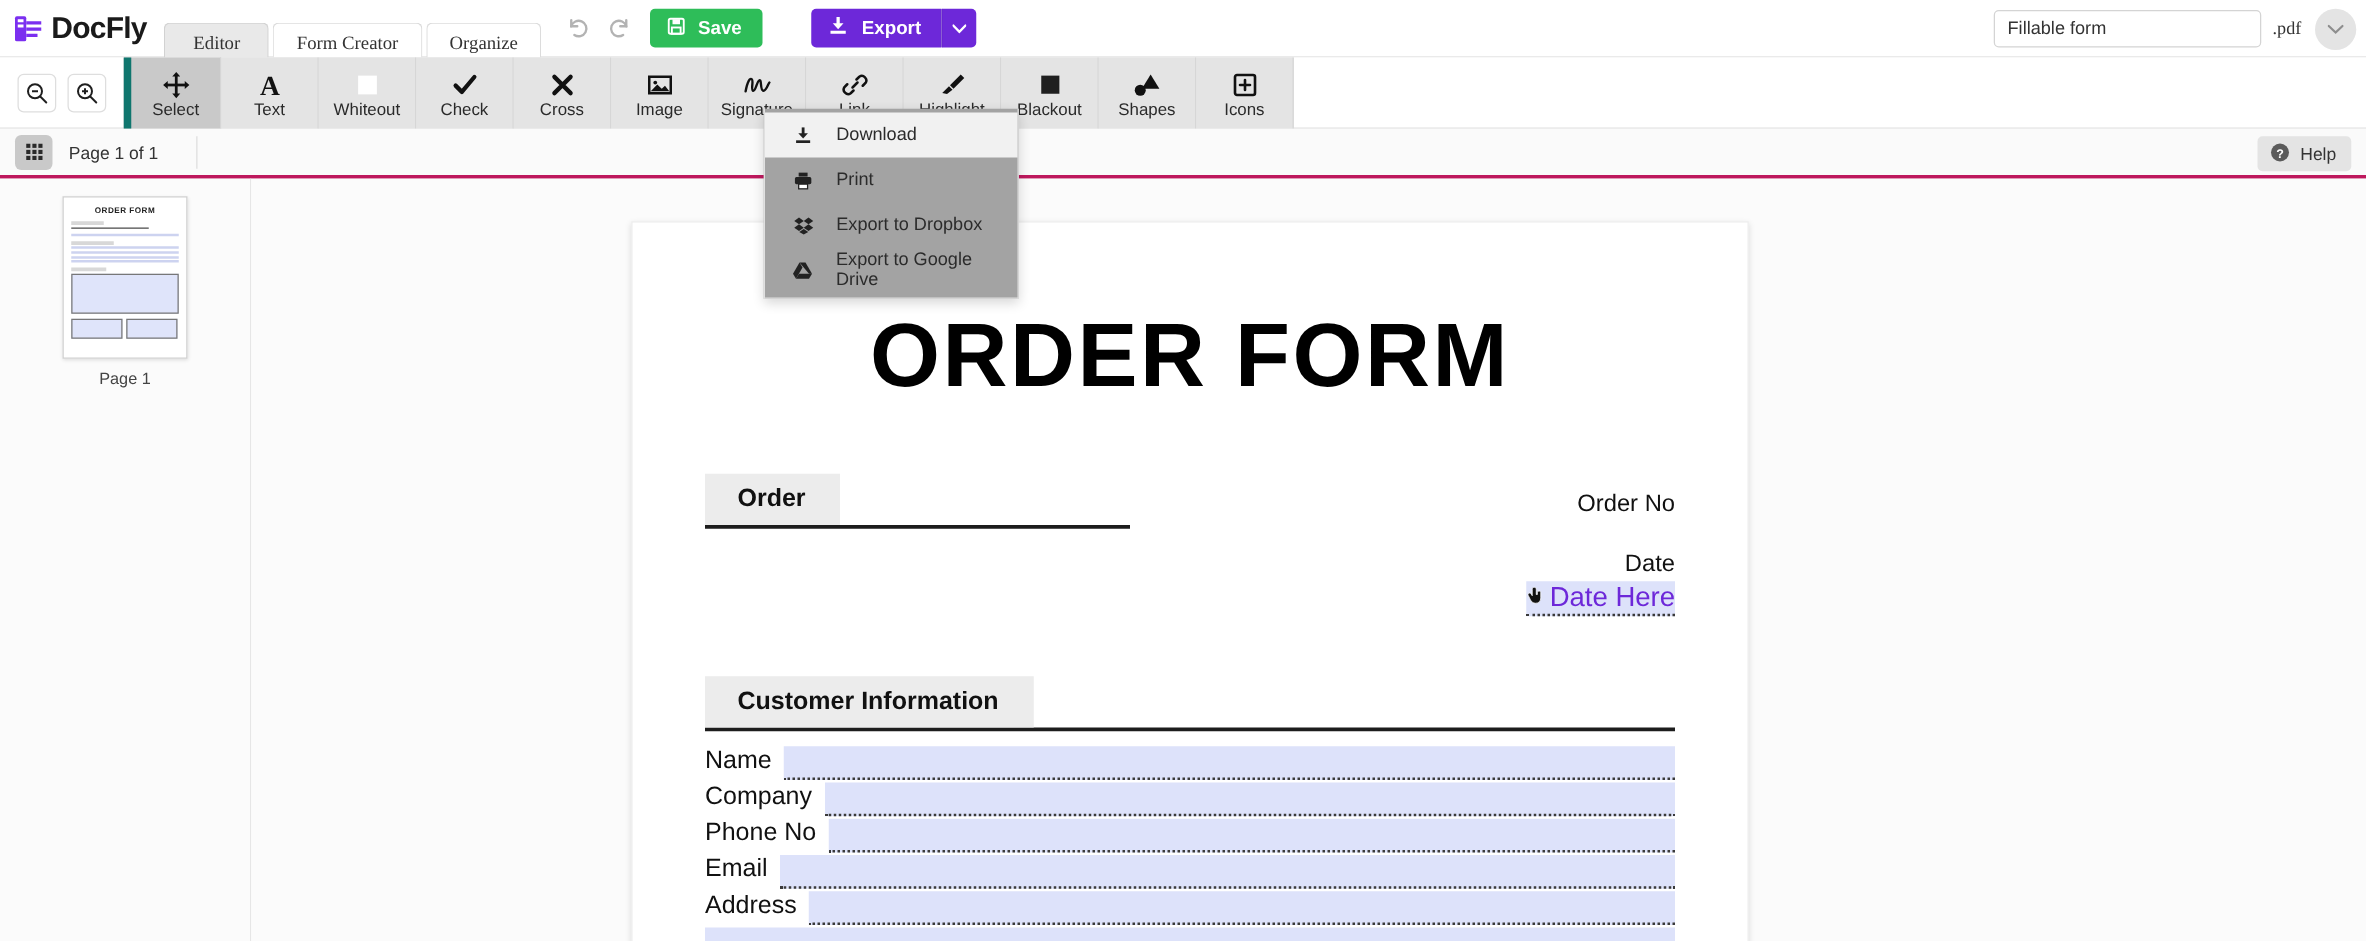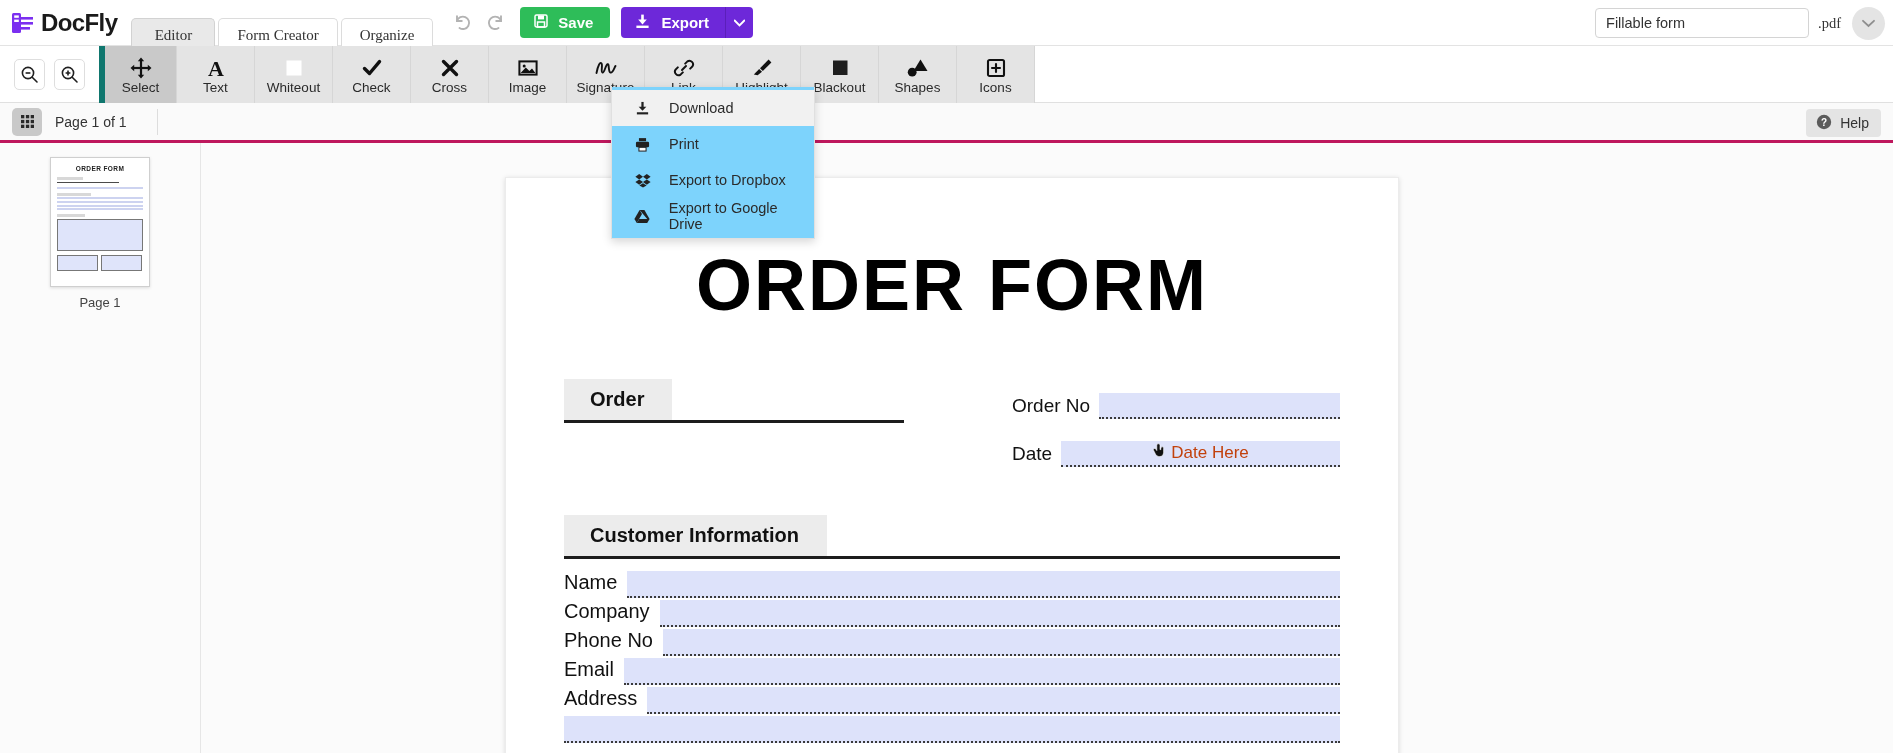--- a/index.html
+++ b/index.html
@@ -78,6 +78,7 @@
     border: none; border-radius: 4px 0 0 4px;
     font-size: 15px; font-weight: bold;
     cursor: pointer;
+    margin-left: 28px;
   }
   .btn-export-caret {
     width: 28px; height: 31px;

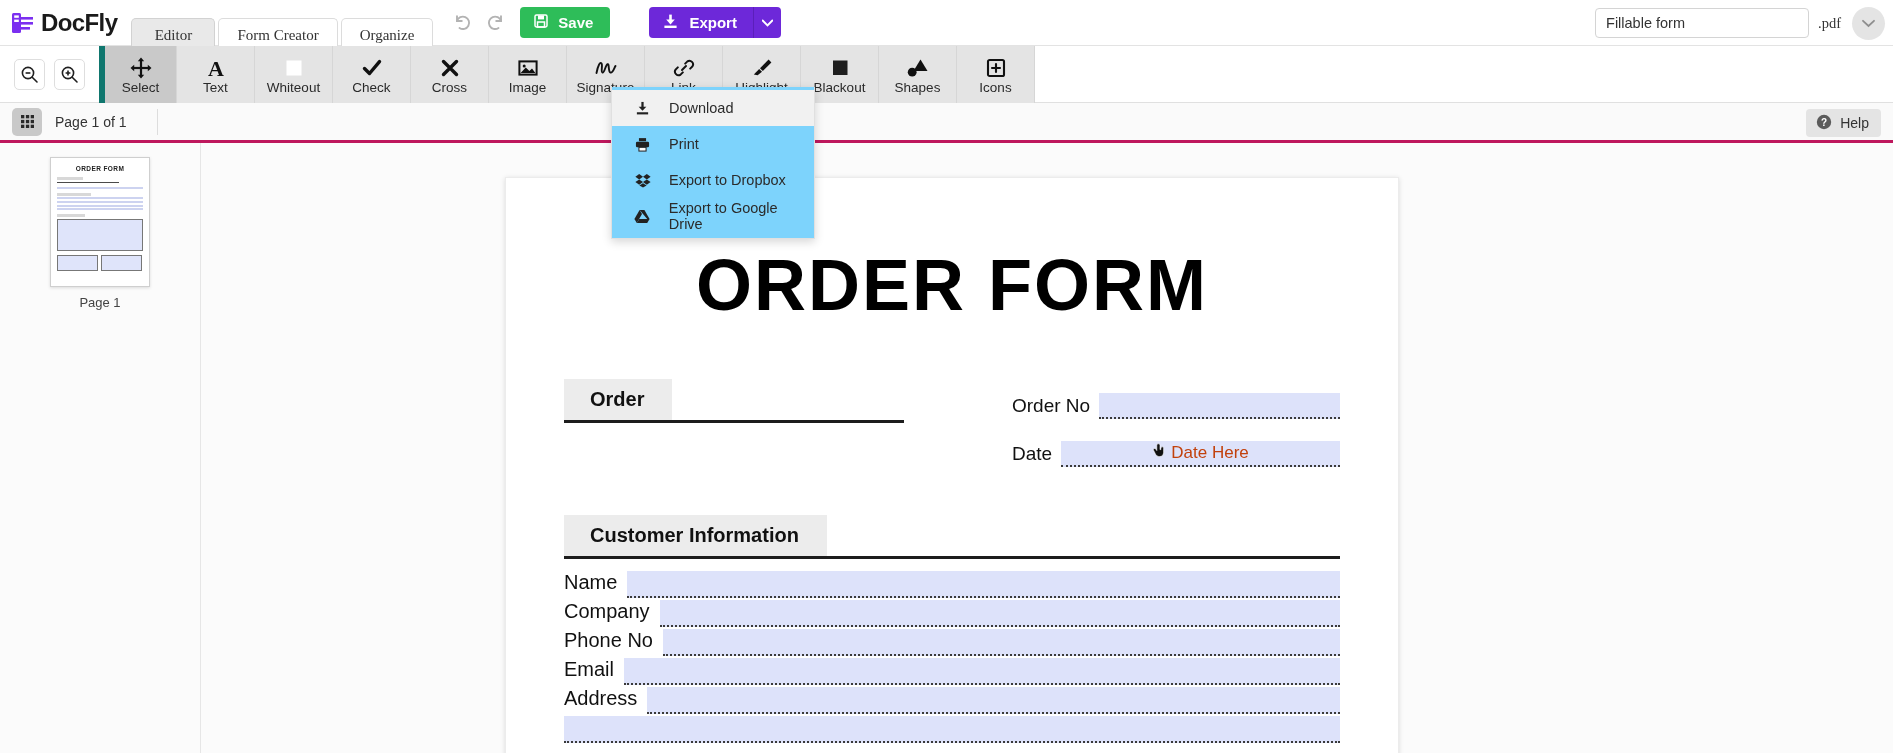--- a/index.html
+++ b/index.html
@@ -153,7 +153,7 @@
     position: absolute;
     left: 611px; top: 41px;
     width: 204px;
-    background: #7dd3fc;
+    background: #a3a3a3;
     border: 1px solid #e0e0e0;
     border-top: none;
     box-shadow: 0 3px 9px rgba(0,0,0,.16);

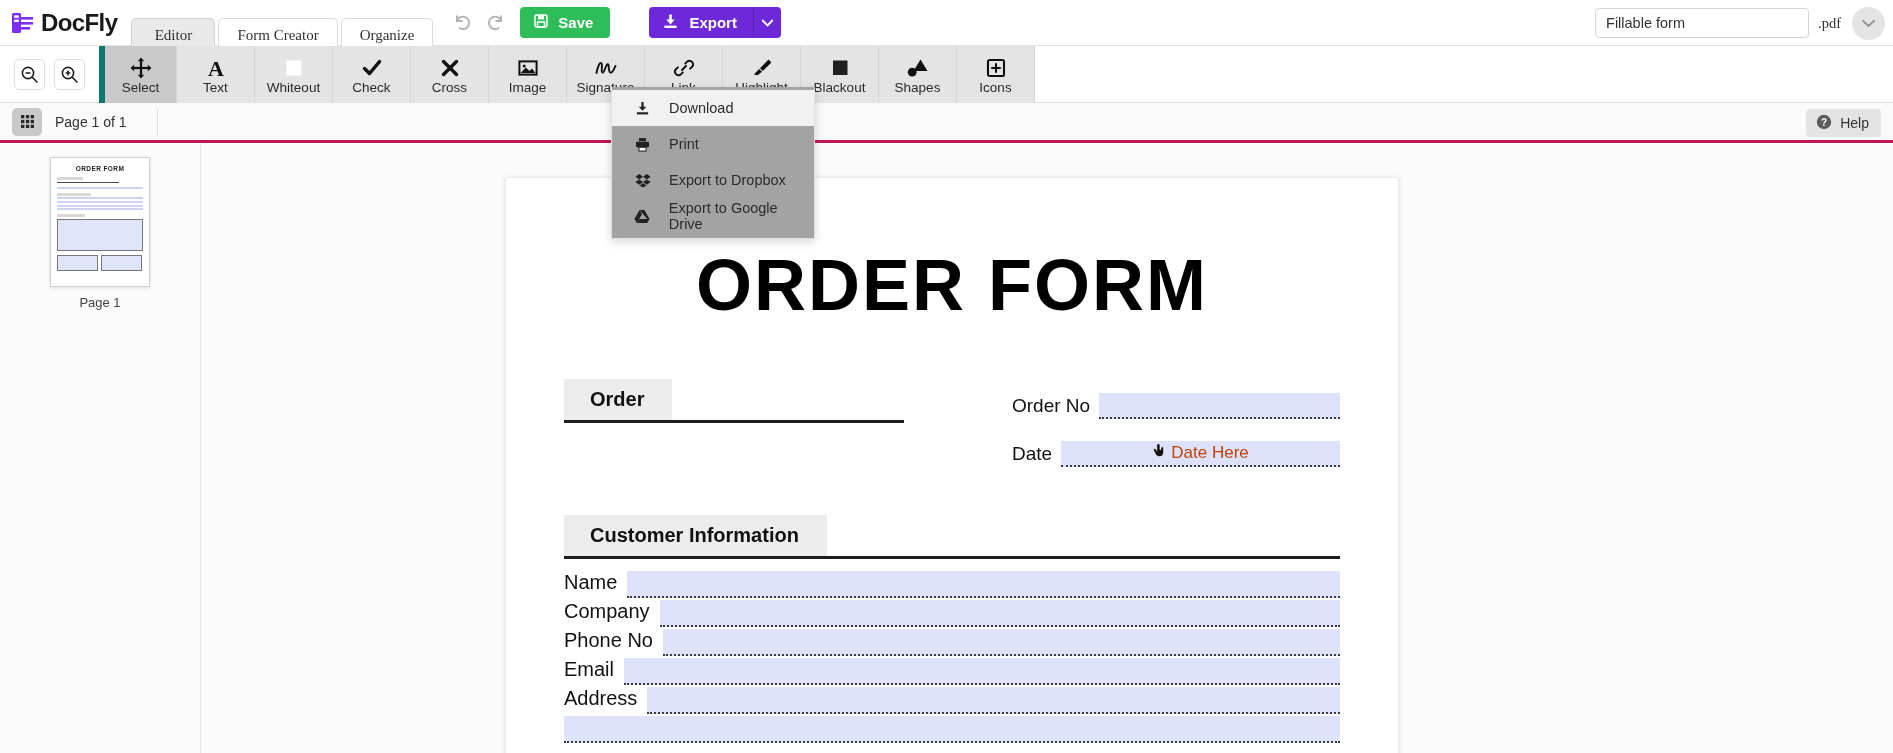--- a/index.html
+++ b/index.html
@@ -267,7 +267,7 @@
   .order-left { width: 340px; }
   .order-right { flex: 1; padding-left: 108px; padding-top: 14px; }
 
-  .f-line { display: flex; align-items: flex-end; margin-bottom: 8px; }
+  .f-line { display: flex; align-items: flex-end; margin-bottom: 8px; flex-direction: column; }
   .f-label {
     font-size: 19px; color: #111;
     white-space: nowrap;

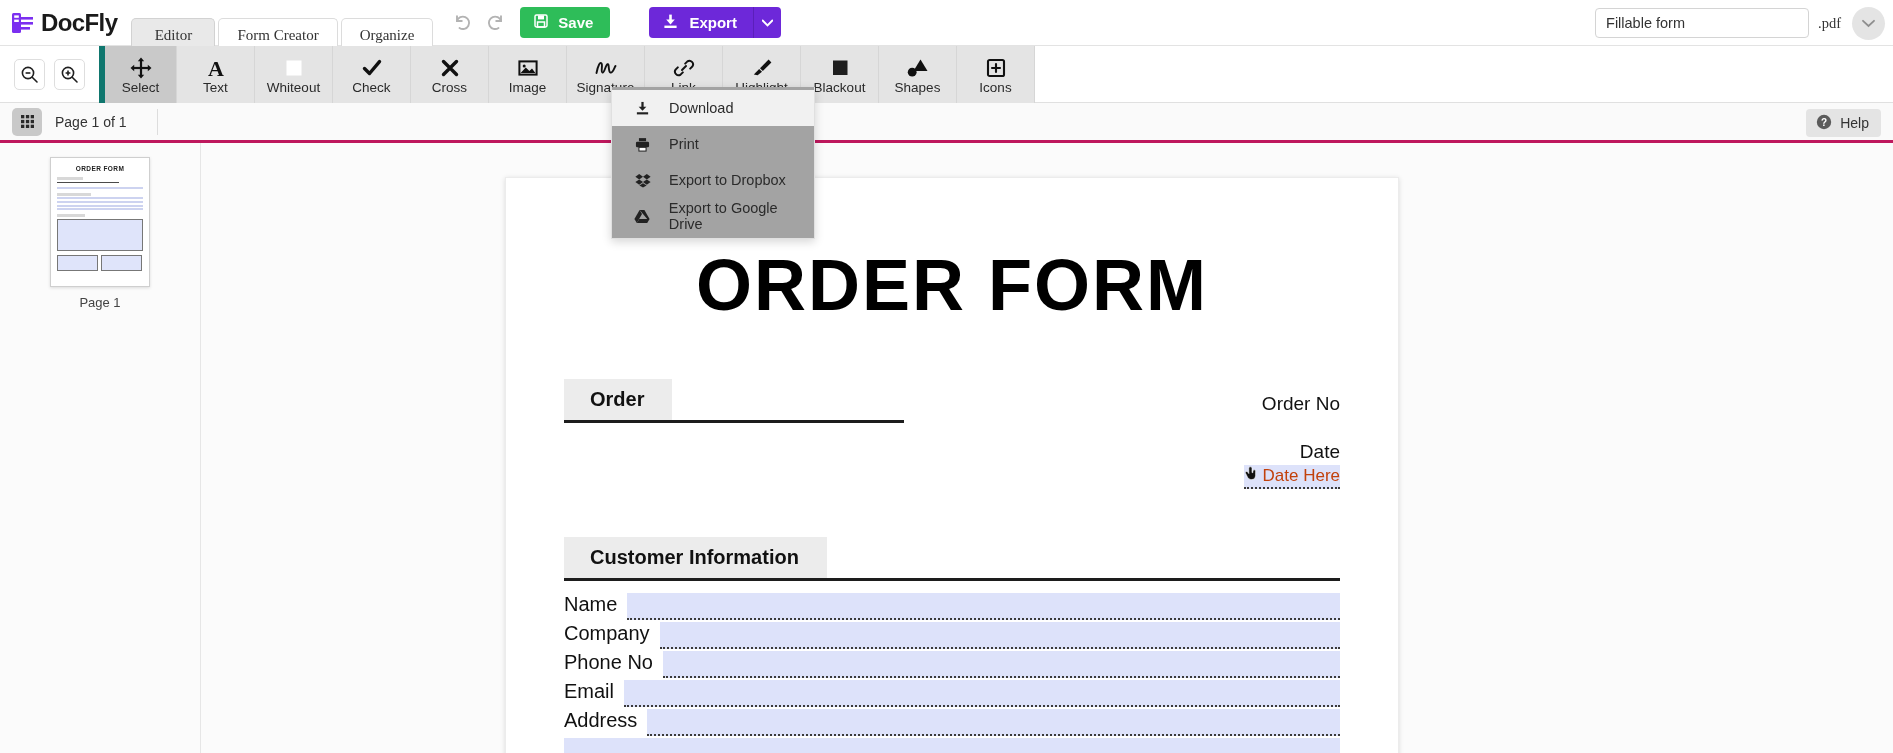--- a/index.html
+++ b/index.html
@@ -284,7 +284,7 @@
   }
   .f-field.date {
     display: flex; align-items: center; justify-content: center;
-    font-size: 17px; color: #c2410c;
+    font-size: 22px; color: #6d28d9;
     gap: 2px;
   }
   .cust-line { display: flex; align-items: flex-start; margin-bottom: 2px; }

